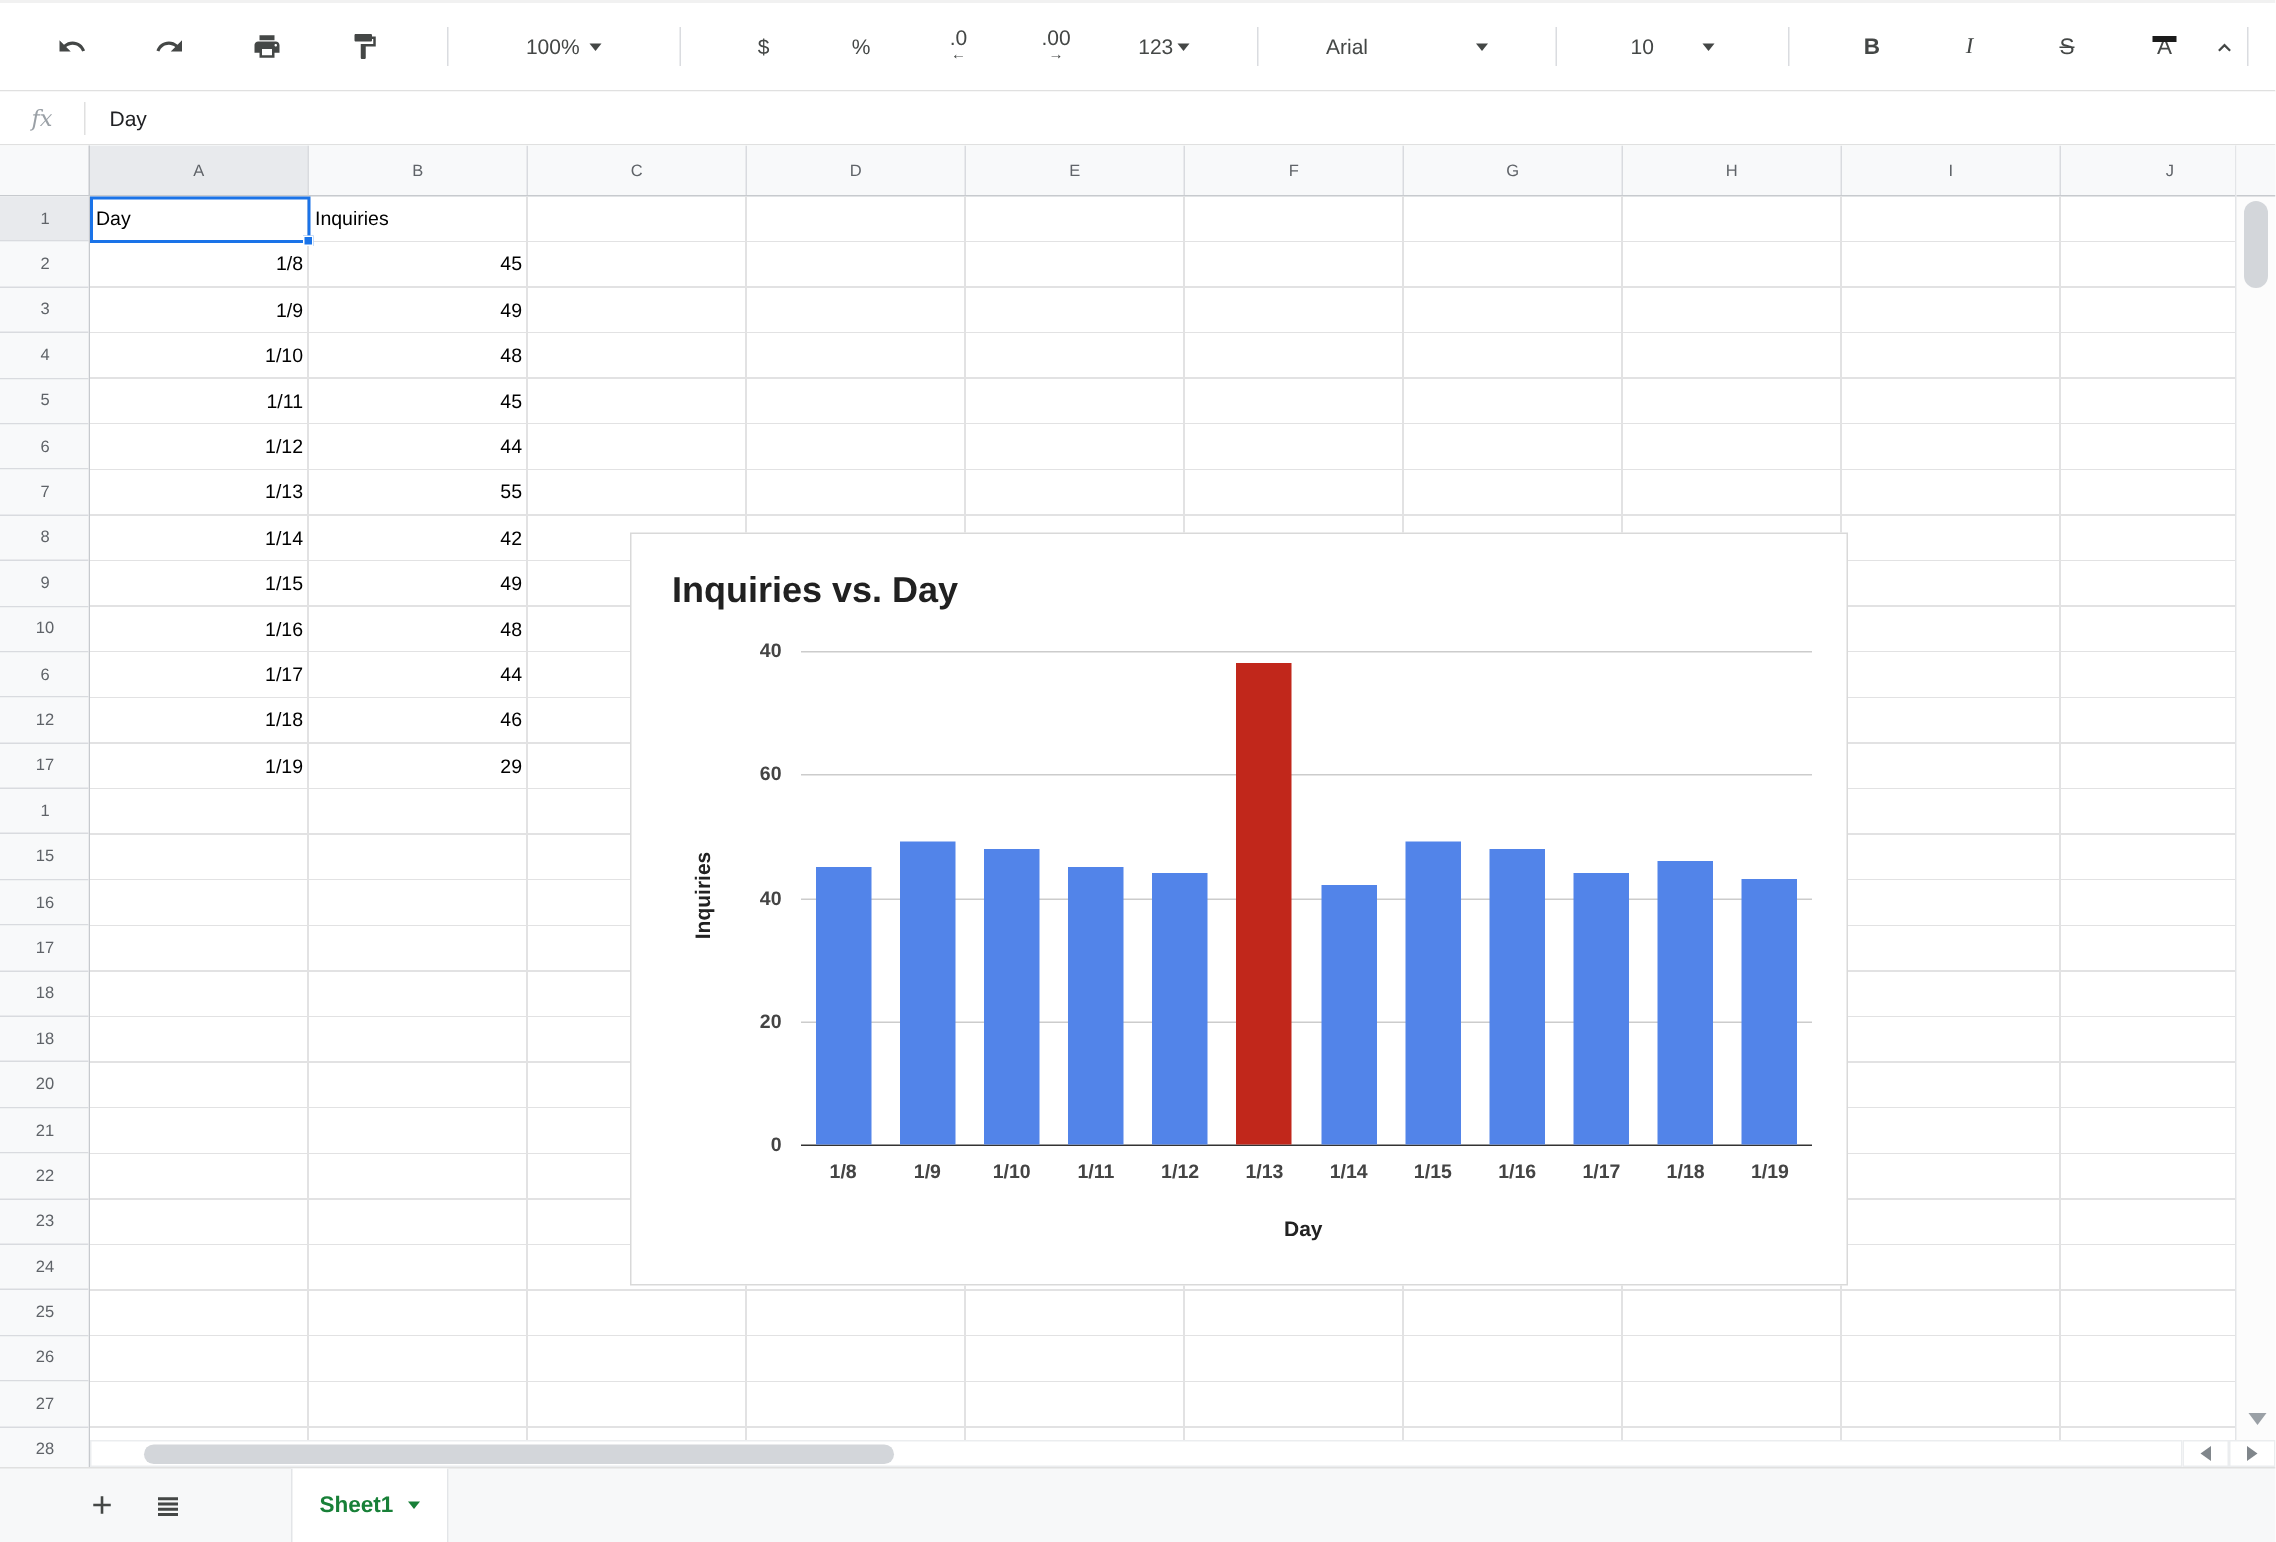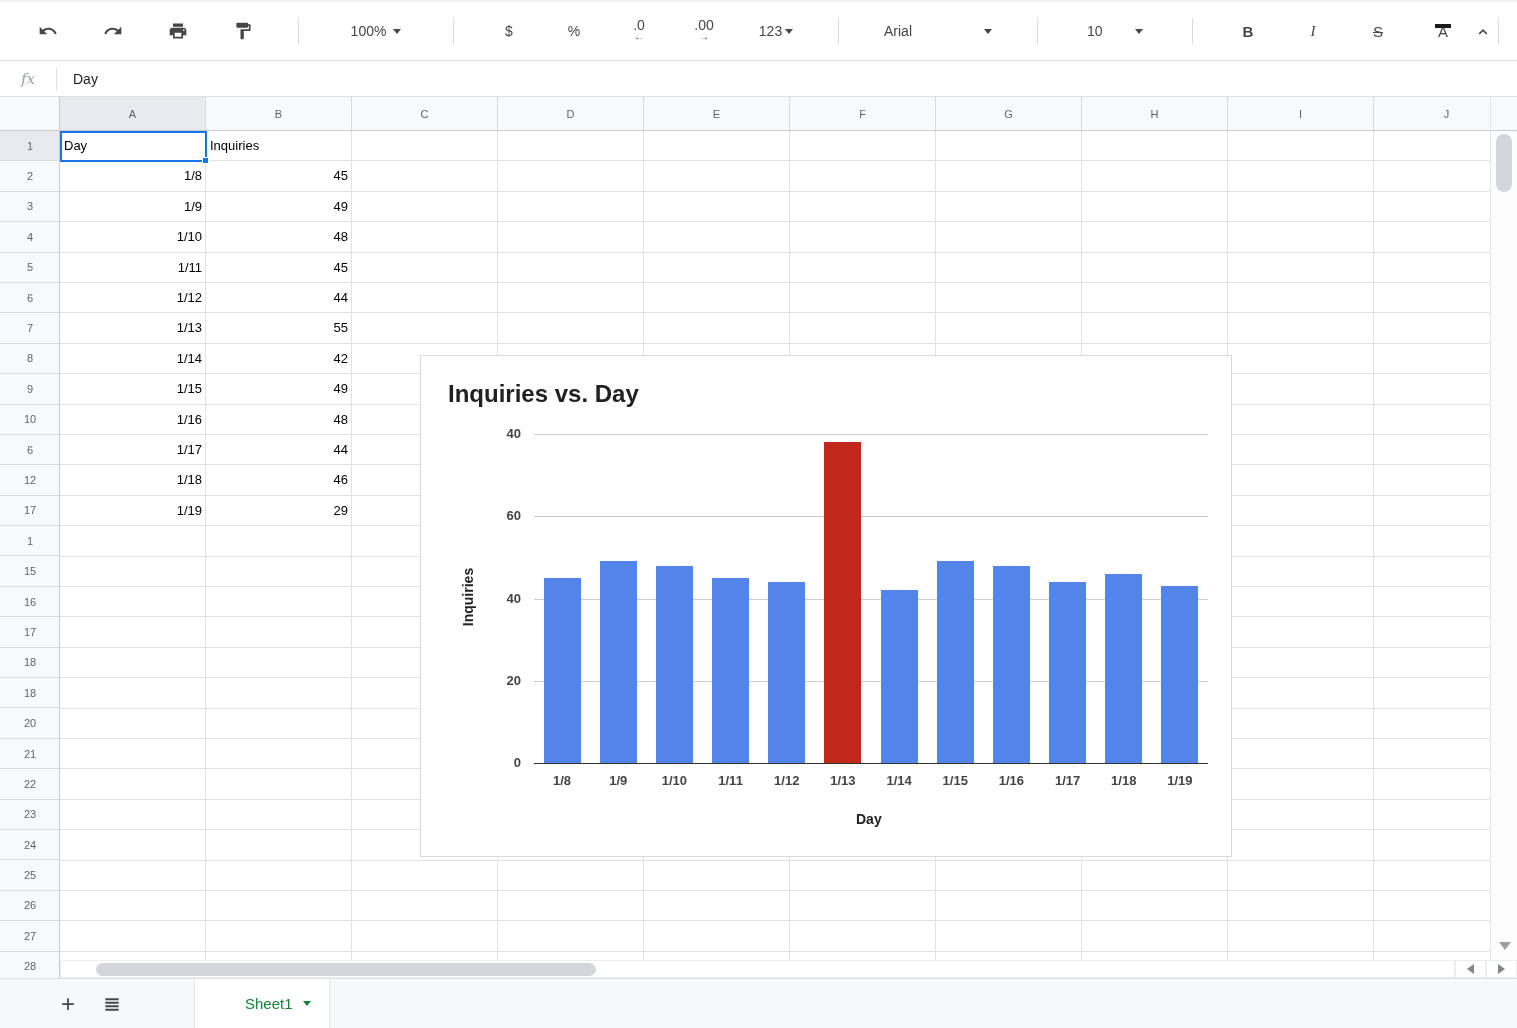--- a/index.html
+++ b/index.html
@@ -92,7 +92,7 @@
   #all-sheets { width:40px; height:40px; margin-left:4px; display:flex; align-items:center; justify-content:center; cursor:pointer; }
   #sheet-tab { margin-left:62px; height:50px; padding:0 18px; background:#fff; display:flex; align-items:center;
                border-left:1px solid #e3e5e8; border-right:1px solid #e3e5e8; cursor:pointer; }
-  #sheet-tab .name { color:#188038; font-weight:normal; font-size:15px;margin-left:32px; }
+  #sheet-tab .name { color:#188038; font-weight:bold; font-size:15px; }
   #sheet-tab .dd { border-top-color:#188038; margin-left:10px; }
   #explore { position:absolute; left:1462px; top:990px; width:34px; height:32px; background:#616161;
              border-radius:8px; display:flex; align-items:center; justify-content:center; cursor:pointer; }

